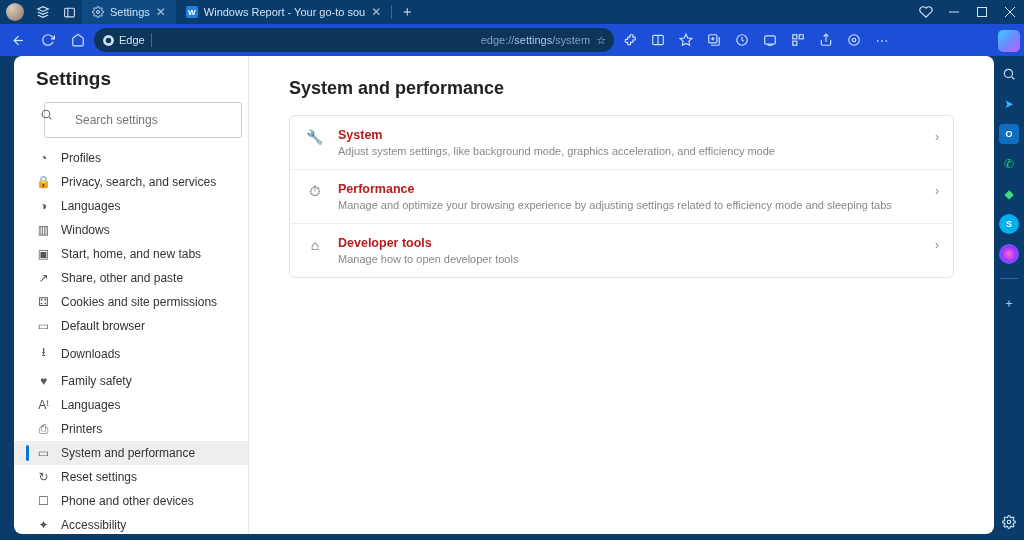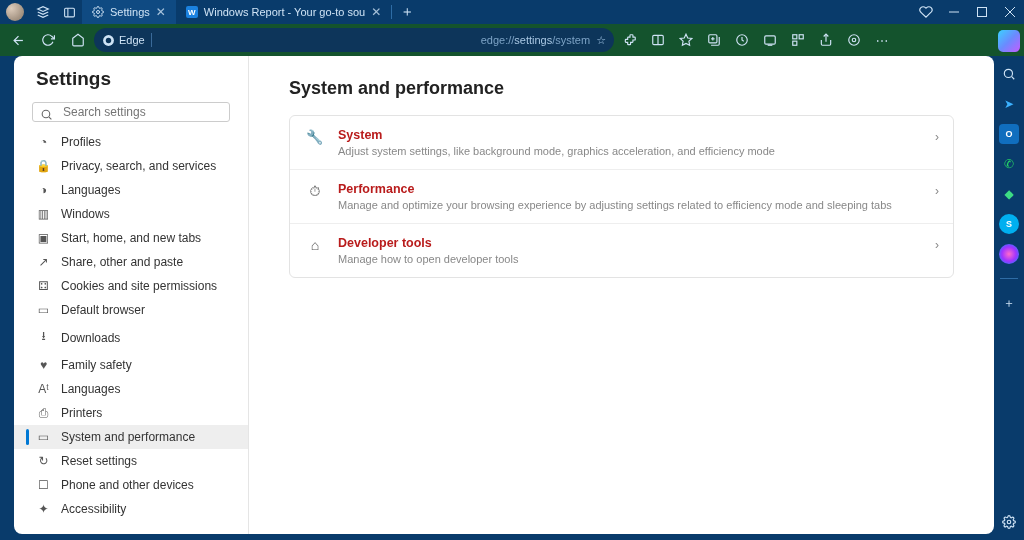--- a/index.html
+++ b/index.html
@@ -21,7 +21,7 @@
   .winbtn { width:28px; display:flex; justify-content:center; align-items:center; font-size:11px; }
 
   
-  .toolbar { height:32px; display:flex; align-items:center; background:#14532d; color:#cfe3f5; padding:0 4px; gap:2px; }
+  .toolbar { height:32px; display:flex; align-items:center; background:#1d4ed8; color:#cfe3f5; padding:0 4px; gap:2px; }
   .tbtn { width:28px; height:28px; display:flex; justify-content:center; align-items:center; font-size:13px; border-radius:4px; }
   .addrbar { flex:0 0 520px; height:24px; background:#0d355a; border-radius:12px; display:flex; align-items:center; padding:0 8px; font-size:11px; color:#cfe3f5; gap:6px;}
   .addrbar .edge-chip { display:flex; align-items:center; gap:4px; }

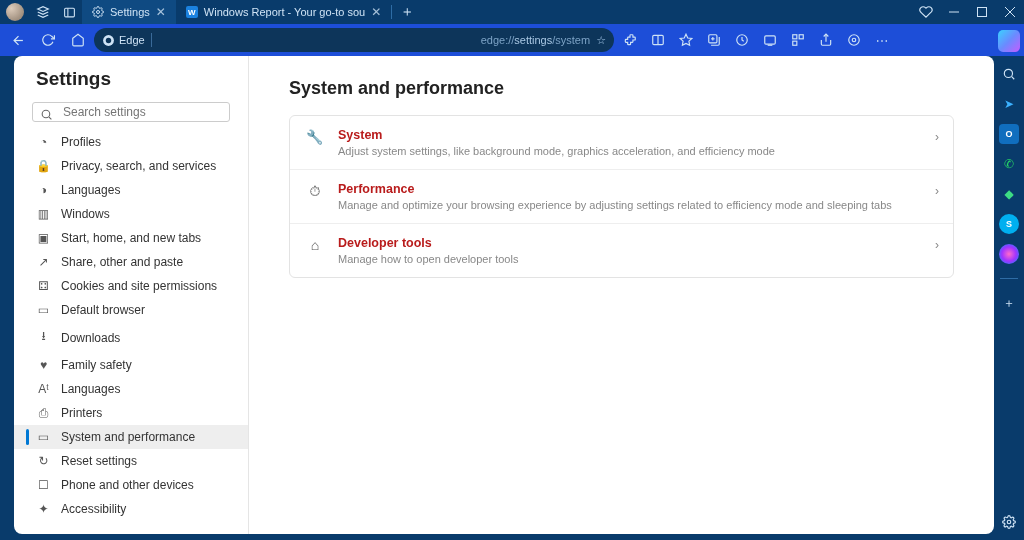--- a/index.html
+++ b/index.html
@@ -37,7 +37,7 @@
   .settings-side { width:235px; border-right:1px solid #e5e5e5; padding:12px 0 12px 0; overflow-y:auto; }
   .settings-side h1 { font-size:19px; font-weight:600; color:#222; padding:0 22px 6px 22px; }
   .searchwrap { margin:6px 18px 8px 18px; position:relative; }
-  .searchwrap input { width:100%; height:20px; border:1px solid #ccc; border-radius:3px; padding:0 8px 0 30px; font-size:12px; color:#444; }
+  .searchwrap input { width:100%; height:36px; border:1px solid #ccc; border-radius:3px; padding:0 8px 0 30px; font-size:12px; color:#444;margin-left:12px; }
   .searchwrap .sicon { position:absolute; left:8px; top:6px; color:#666; font-size:13px; }
   .navitem { display:flex; align-items:center; gap:10px; padding:5px 18px 5px 22px; font-size:12px; color:#333; cursor:default; position:relative; }
   .navitem .ni-icon { width:15px; text-align:center; color:#555; font-size:12px; }

